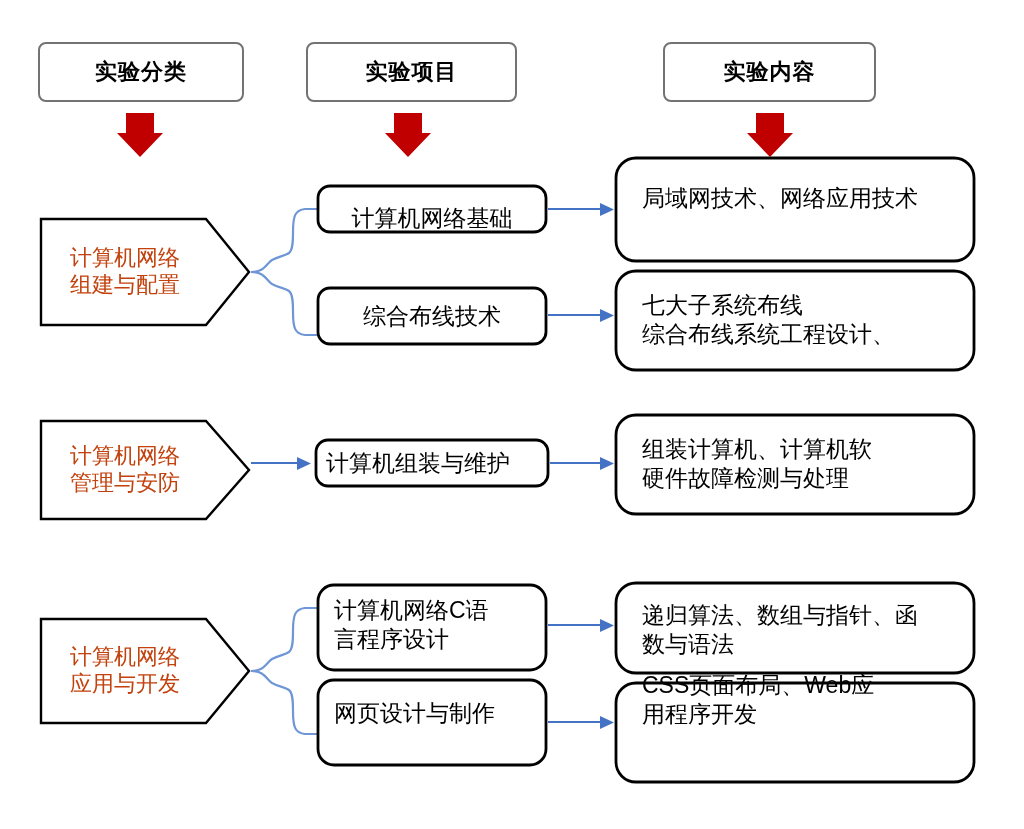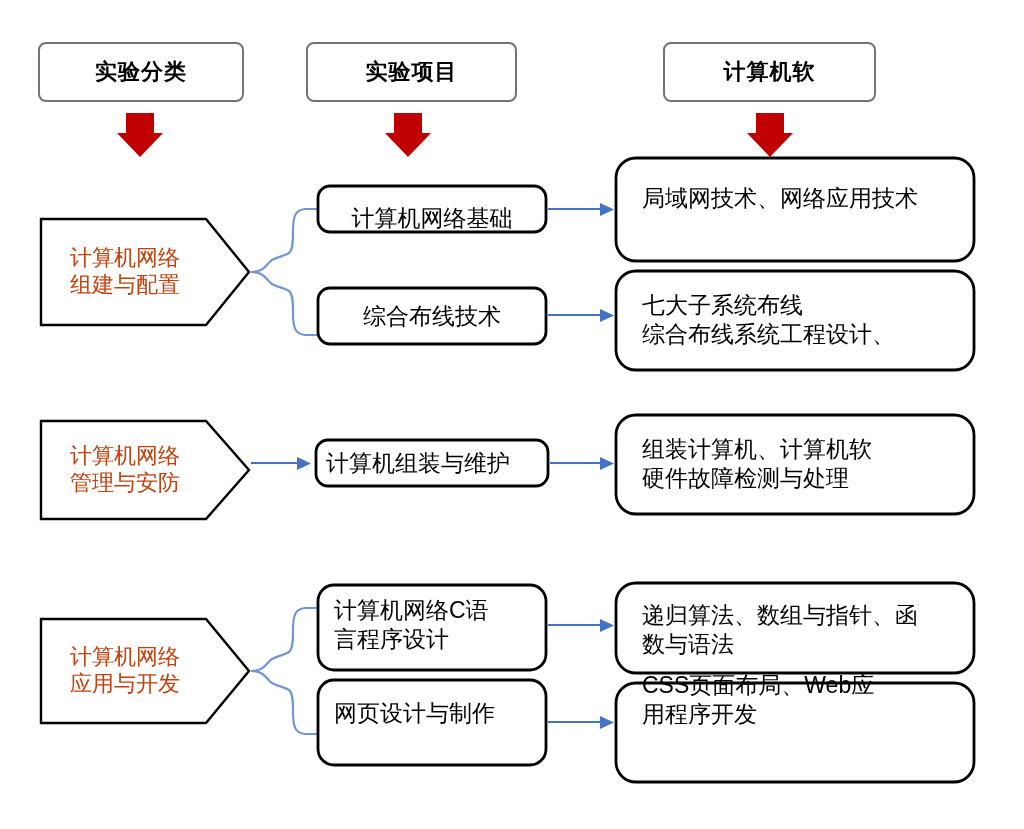--- a/index.html
+++ b/index.html
@@ -155,7 +155,7 @@
     <span>实验项目</span>
   </div>
   <div class="header-pill" style="left:663px; top:42px; width:213px; height:60px;">
-    <span>计算机软</span>
+    <span>实验内容</span>
   </div>
 
   <div class="cat-label" style="left:45px; top:219px; width:160px; height:106px;">

